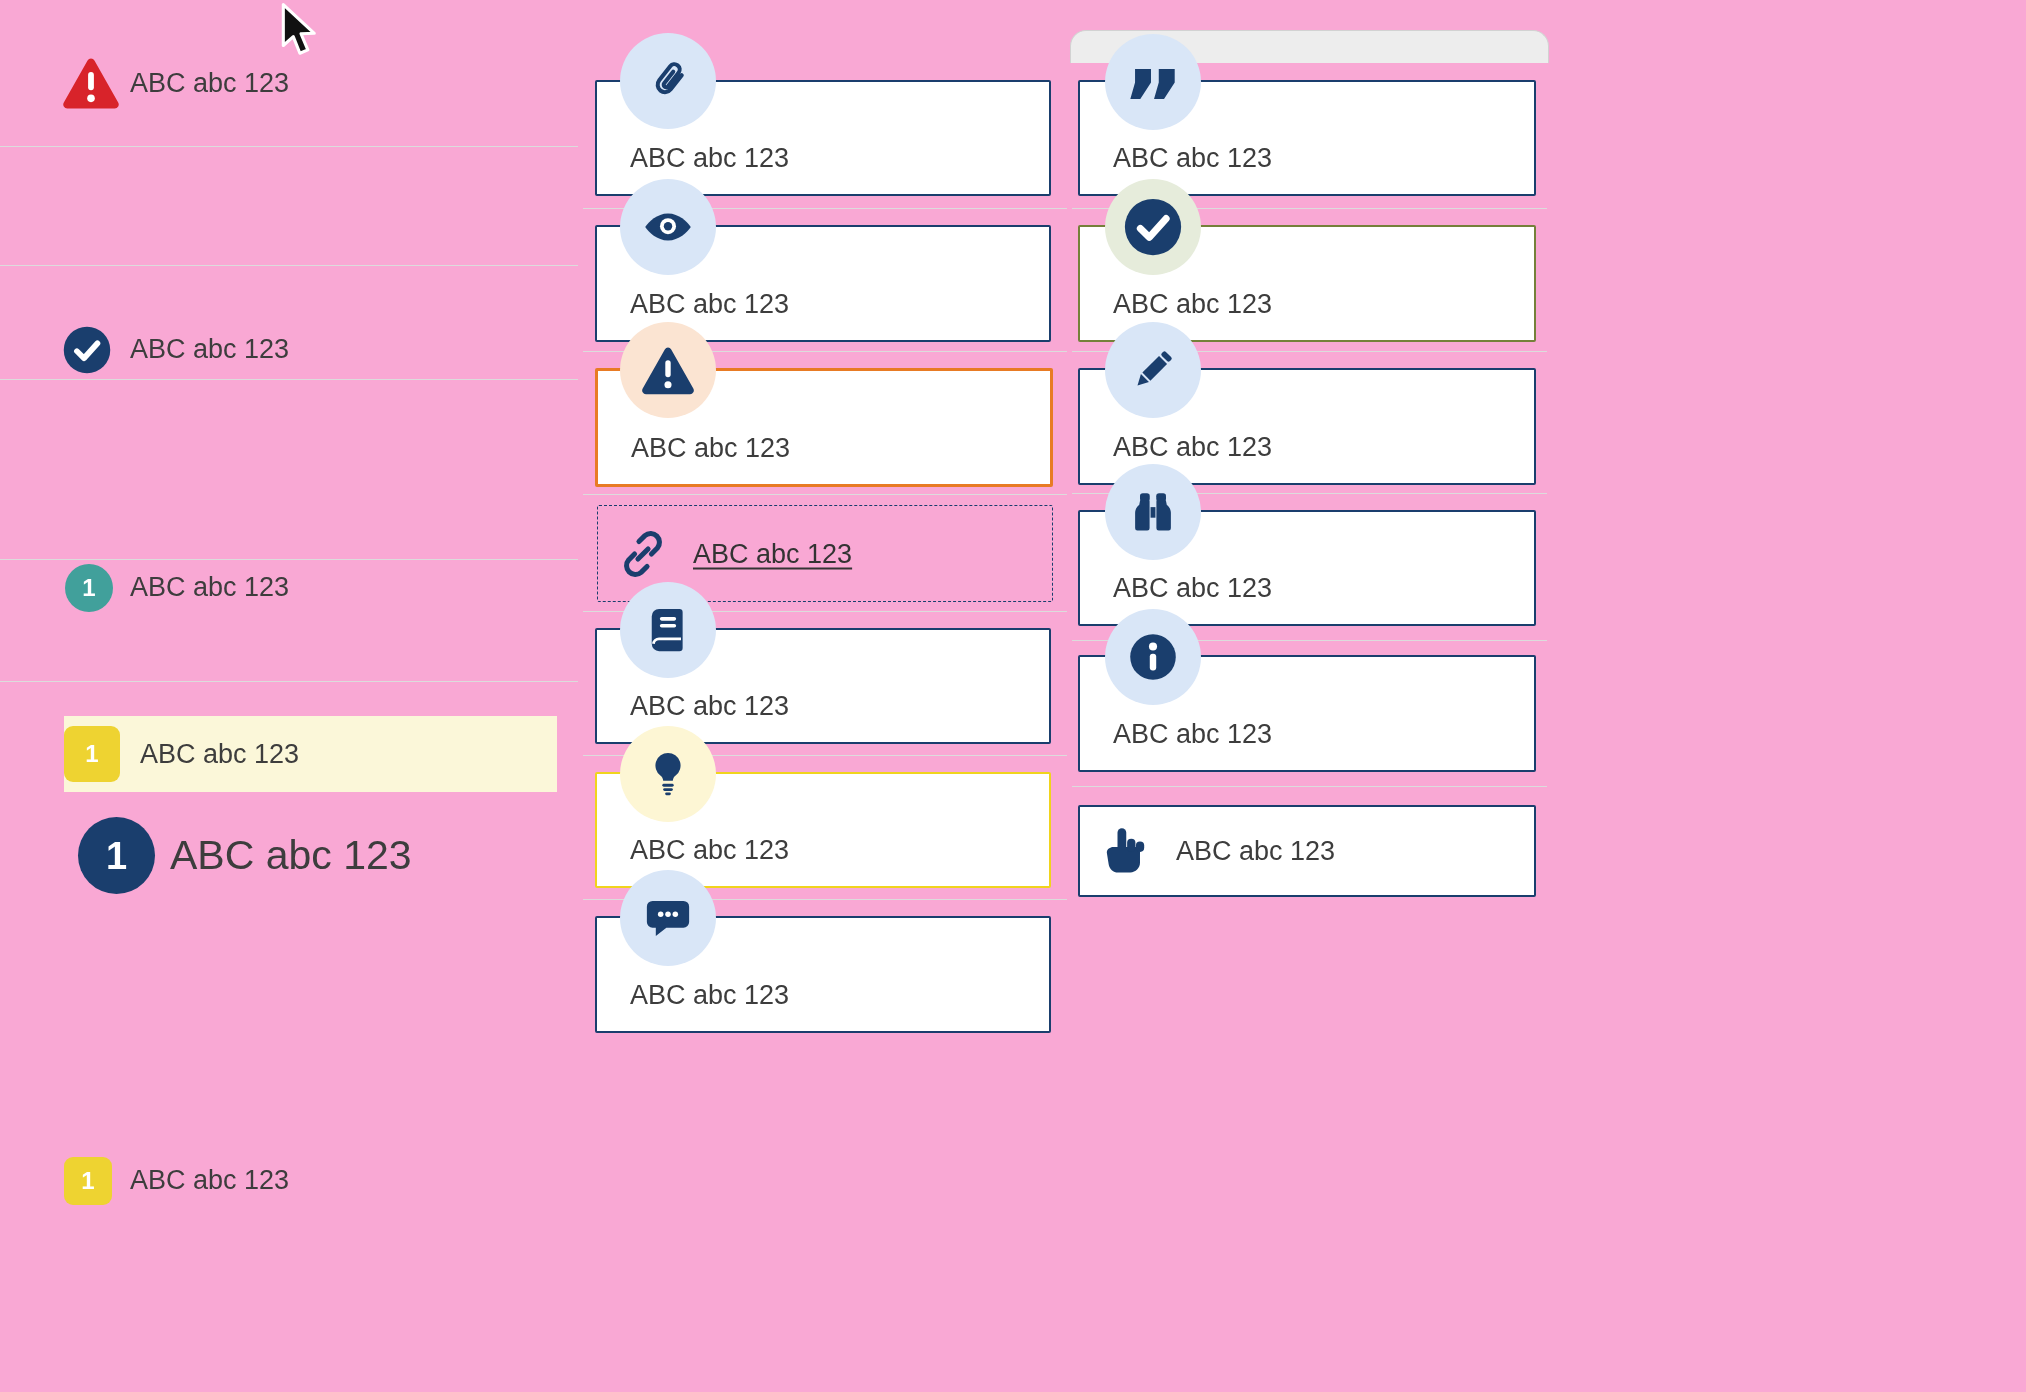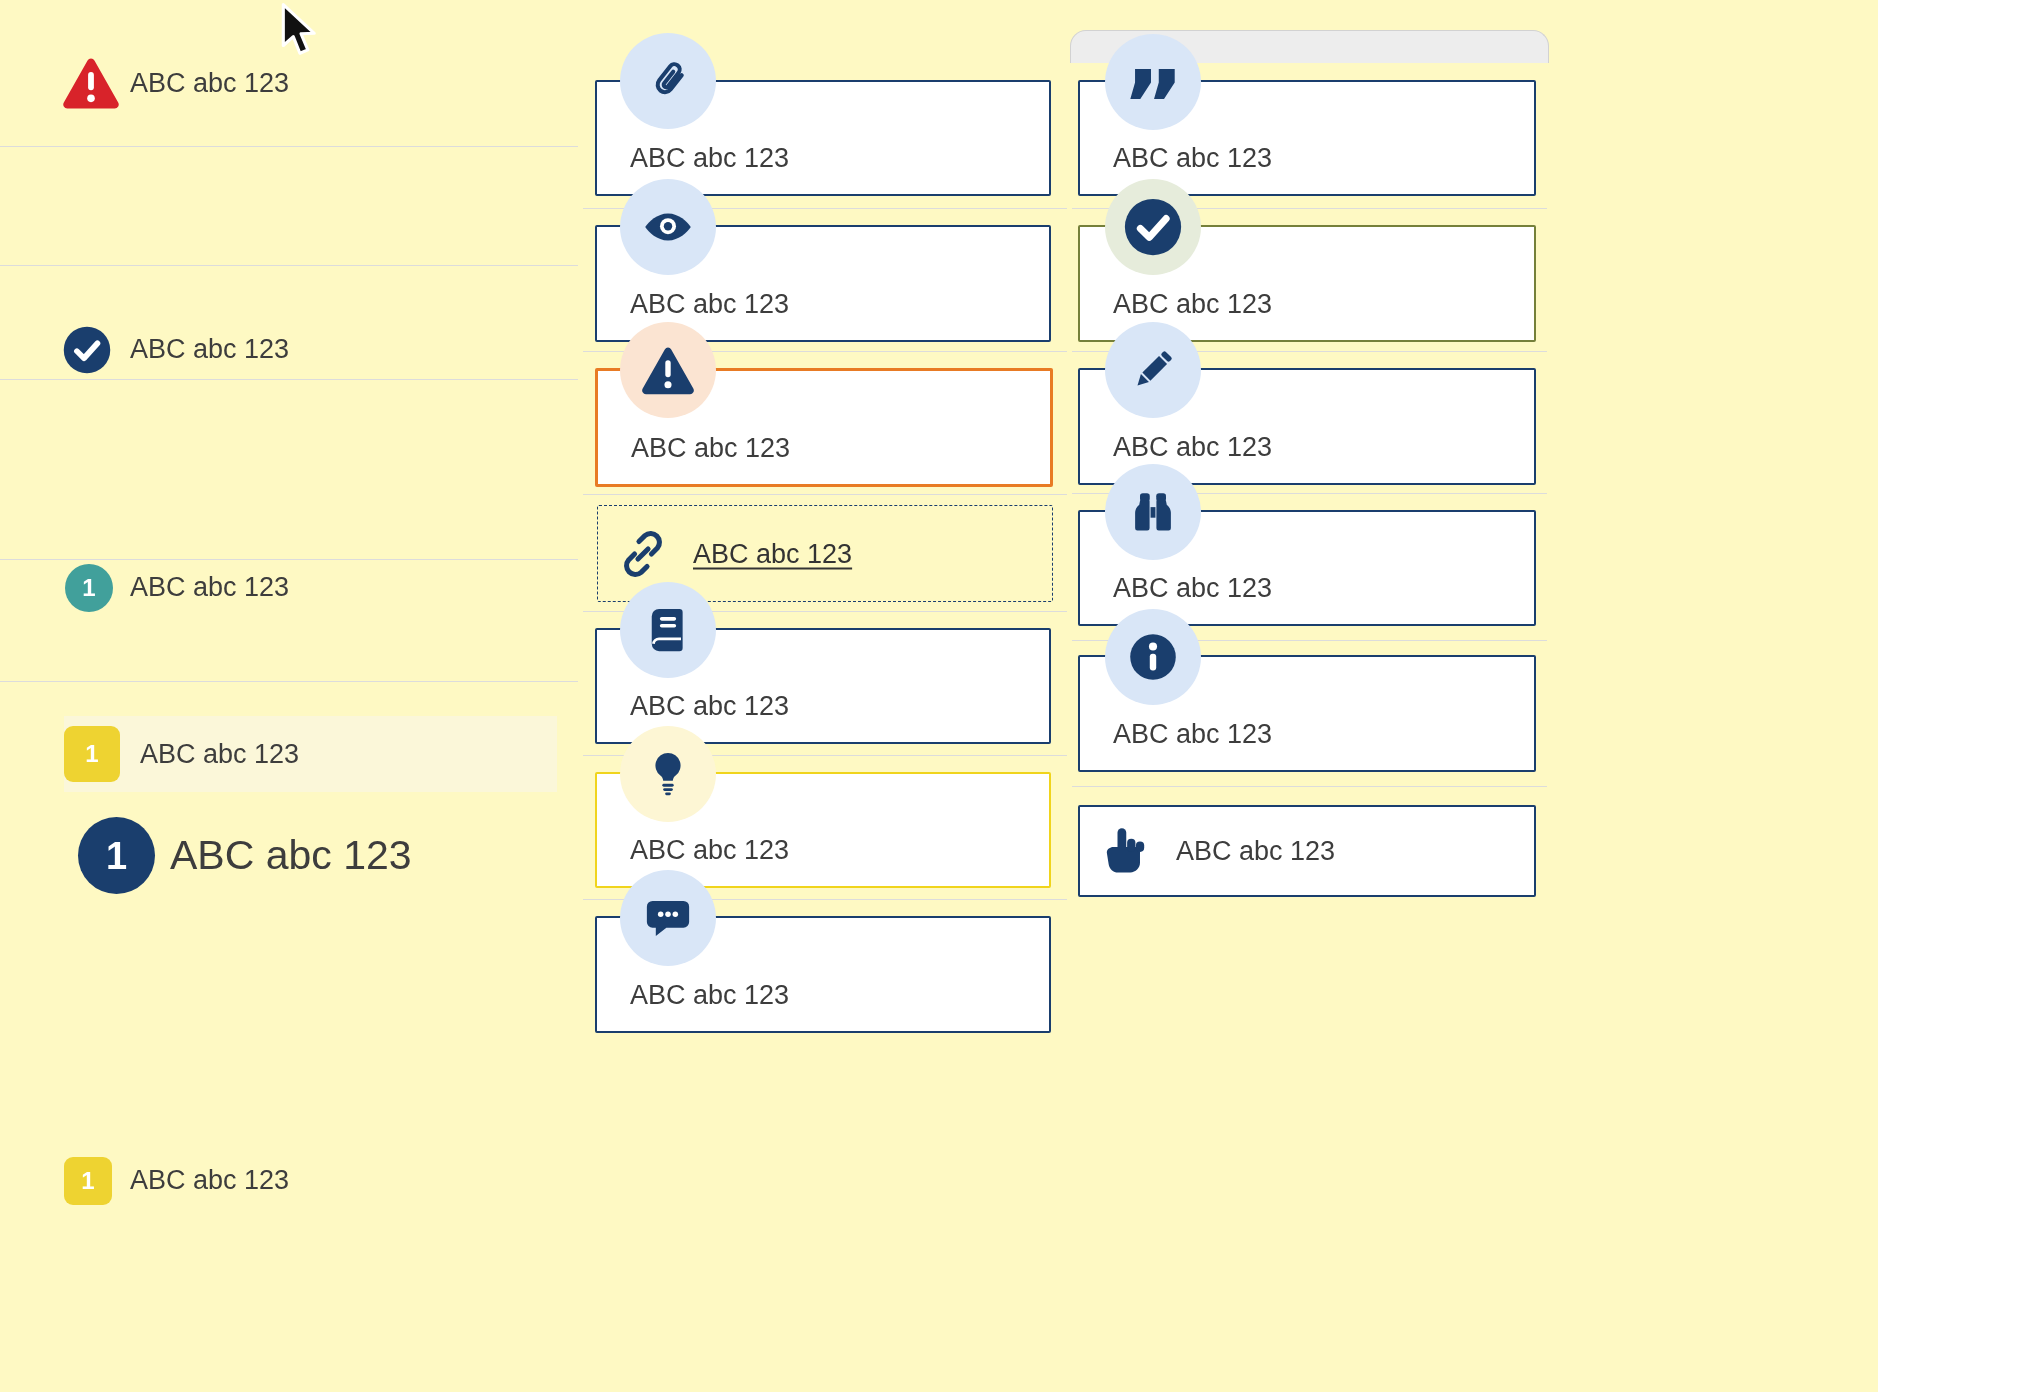--- a/index.html
+++ b/index.html
@@ -20,7 +20,7 @@
   }
   html,body{margin:0;padding:0;background:#fff;}
   .canvas{
-    position:relative;width:1878px;height:1392px;background:#fef9c3;
+    position:relative;width:2026px;height:1392px;background:#f9a8d4;
     font-family:"Liberation Sans",sans-serif;overflow:hidden;color:var(--text);text-decoration:underline;
   }
   .abs{position:absolute;}

